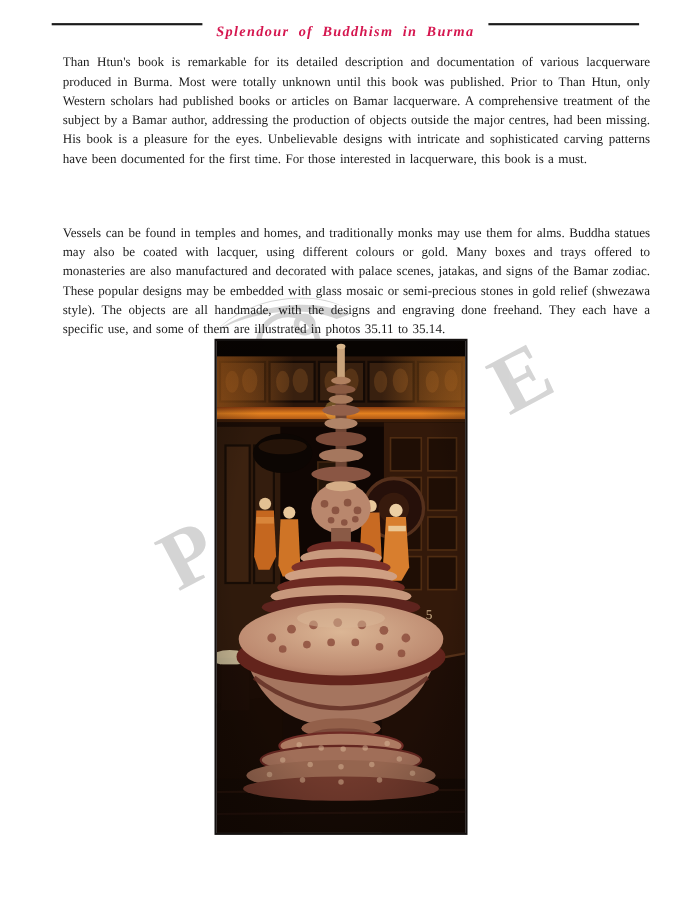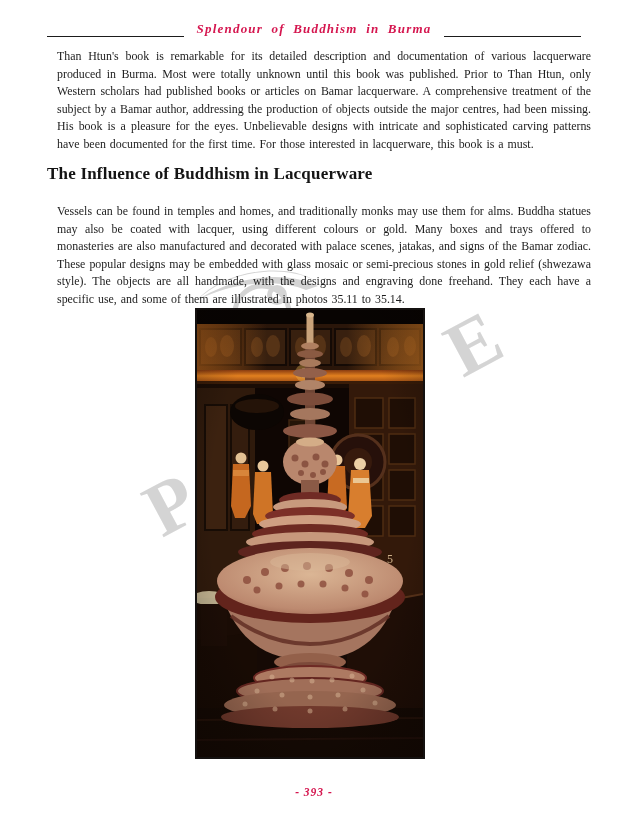--- a/index.html
+++ b/index.html
@@ -13,7 +13,7 @@
   
   .running-header{
     position:absolute;top:21px;left:47px;right:47px;
-    display:flex;align-items:flex-end;gap:13px;z-index:3;
+    display:flex;align-items:flex-start;gap:13px;z-index:3;
   }
   .header-rule{flex:1;height:1.5px;background:#1b1b1b;}
   .header-title{

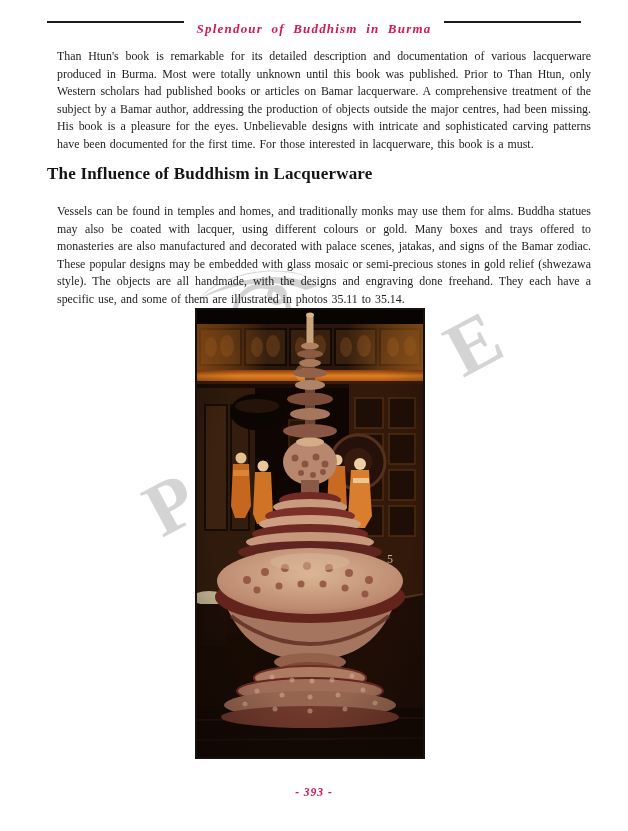--- a/index.html
+++ b/index.html
@@ -79,7 +79,6 @@
 
   <div class="para para-1">Than Htun's book is remarkable for its detailed description and documentation of various lacquerware produced in Burma. Most were totally unknown until this book was published. Prior to Than Htun, only Western scholars had published books or articles on Bamar lacquerware. A comprehensive treatment of the subject by a Bamar author, addressing the production of objects outside the major centres, had been missing. His book is a pleasure for the eyes. Unbelievable designs with intricate and sophisticated carving patterns have been documented for the first time. For those interested in lacquerware, this book is a must.</div>
 
-  <div class="section-heading">The Influence of Buddhism in Lacquerware</div>
 
   <div class="para para-2">Vessels can be found in temples and homes, and traditionally monks may use them for alms. Buddha statues may also be coated with lacquer, using different colours or gold. Many boxes and trays offered to monasteries are also manufactured and decorated with palace scenes, jatakas, and signs of the Bamar zodiac. These popular designs may be embedded with glass mosaic or semi-precious stones in gold relief (shwezawa style). The objects are all handmade, with the designs and engraving done freehand. They each have a specific use, and some of them are illustrated in photos 35.11 to 35.14.</div>
 

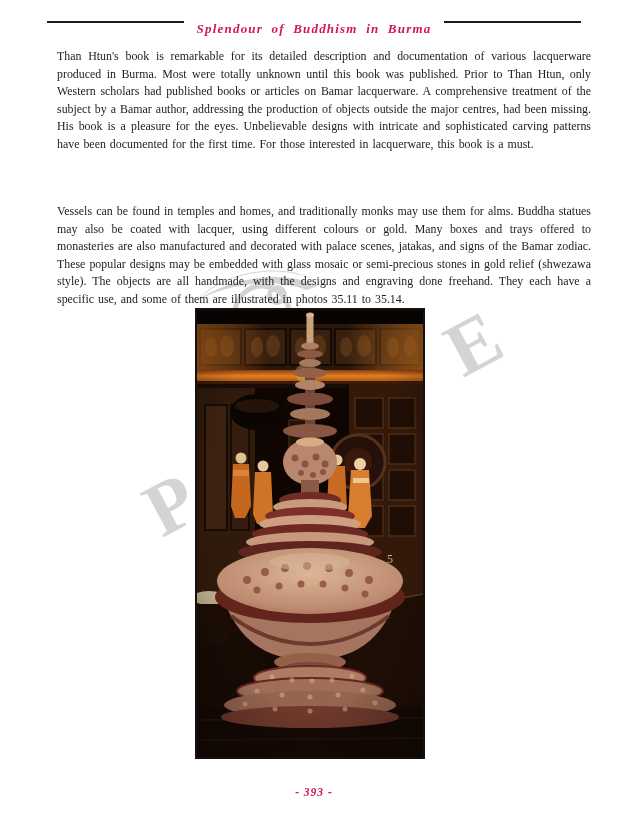--- a/index.html
+++ b/index.html
@@ -289,7 +289,6 @@
     </svg>
   </div>
 
-  <div class="footer">- 393 -</div>
 
 </div>
 

